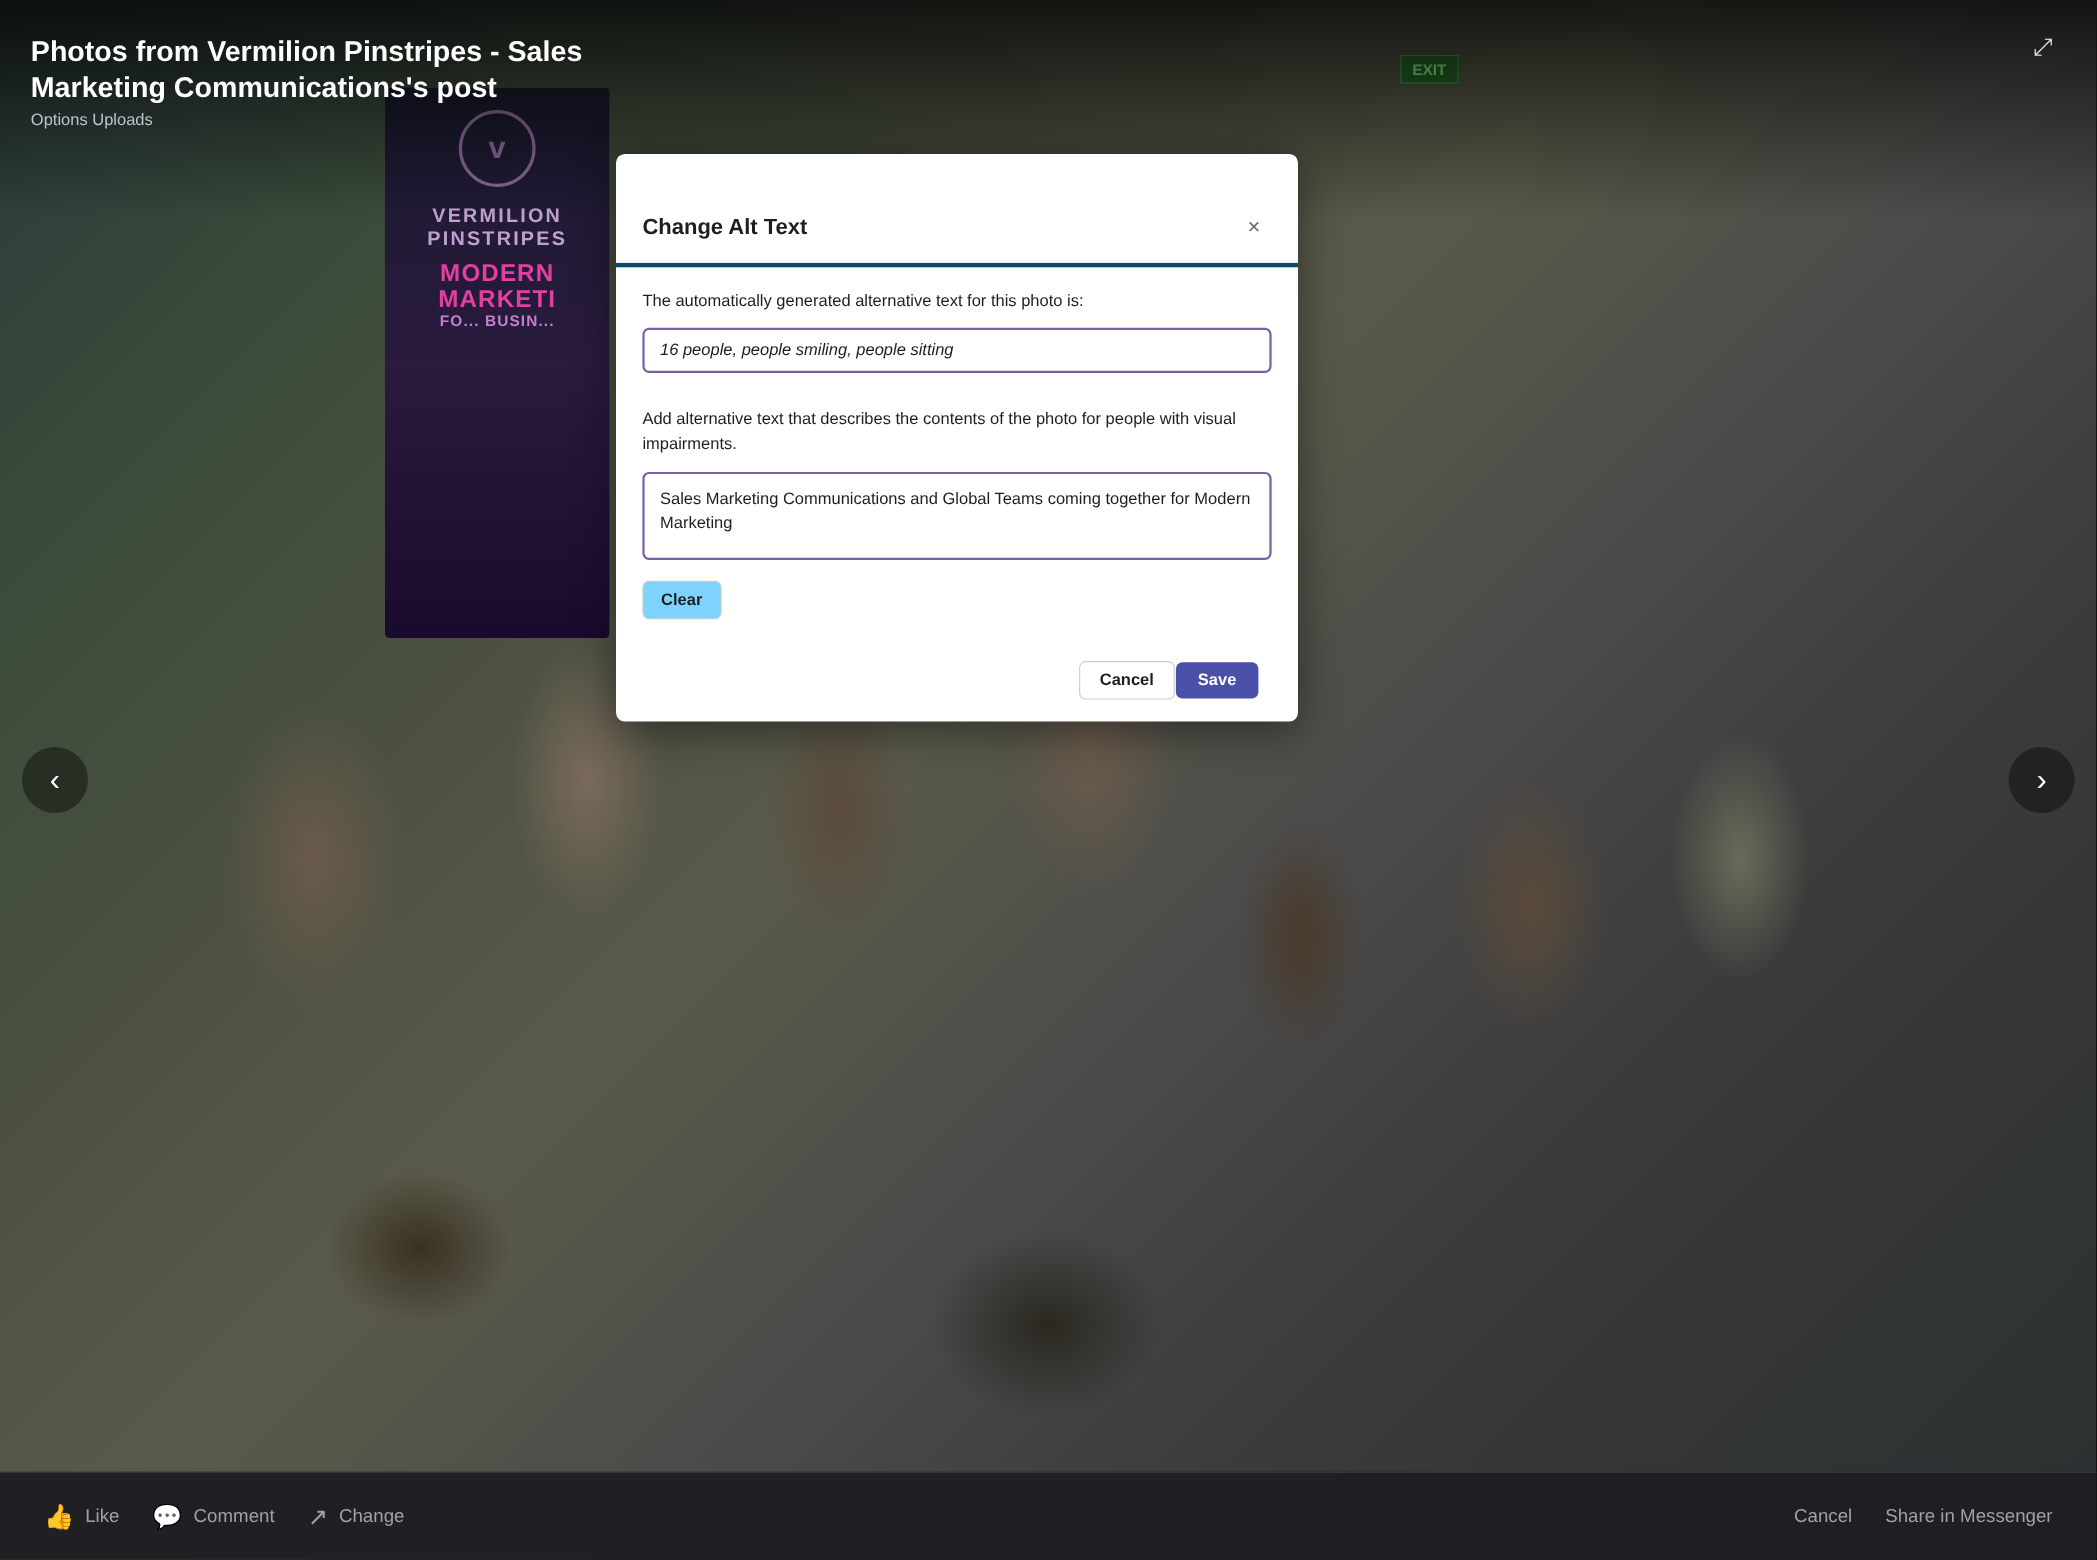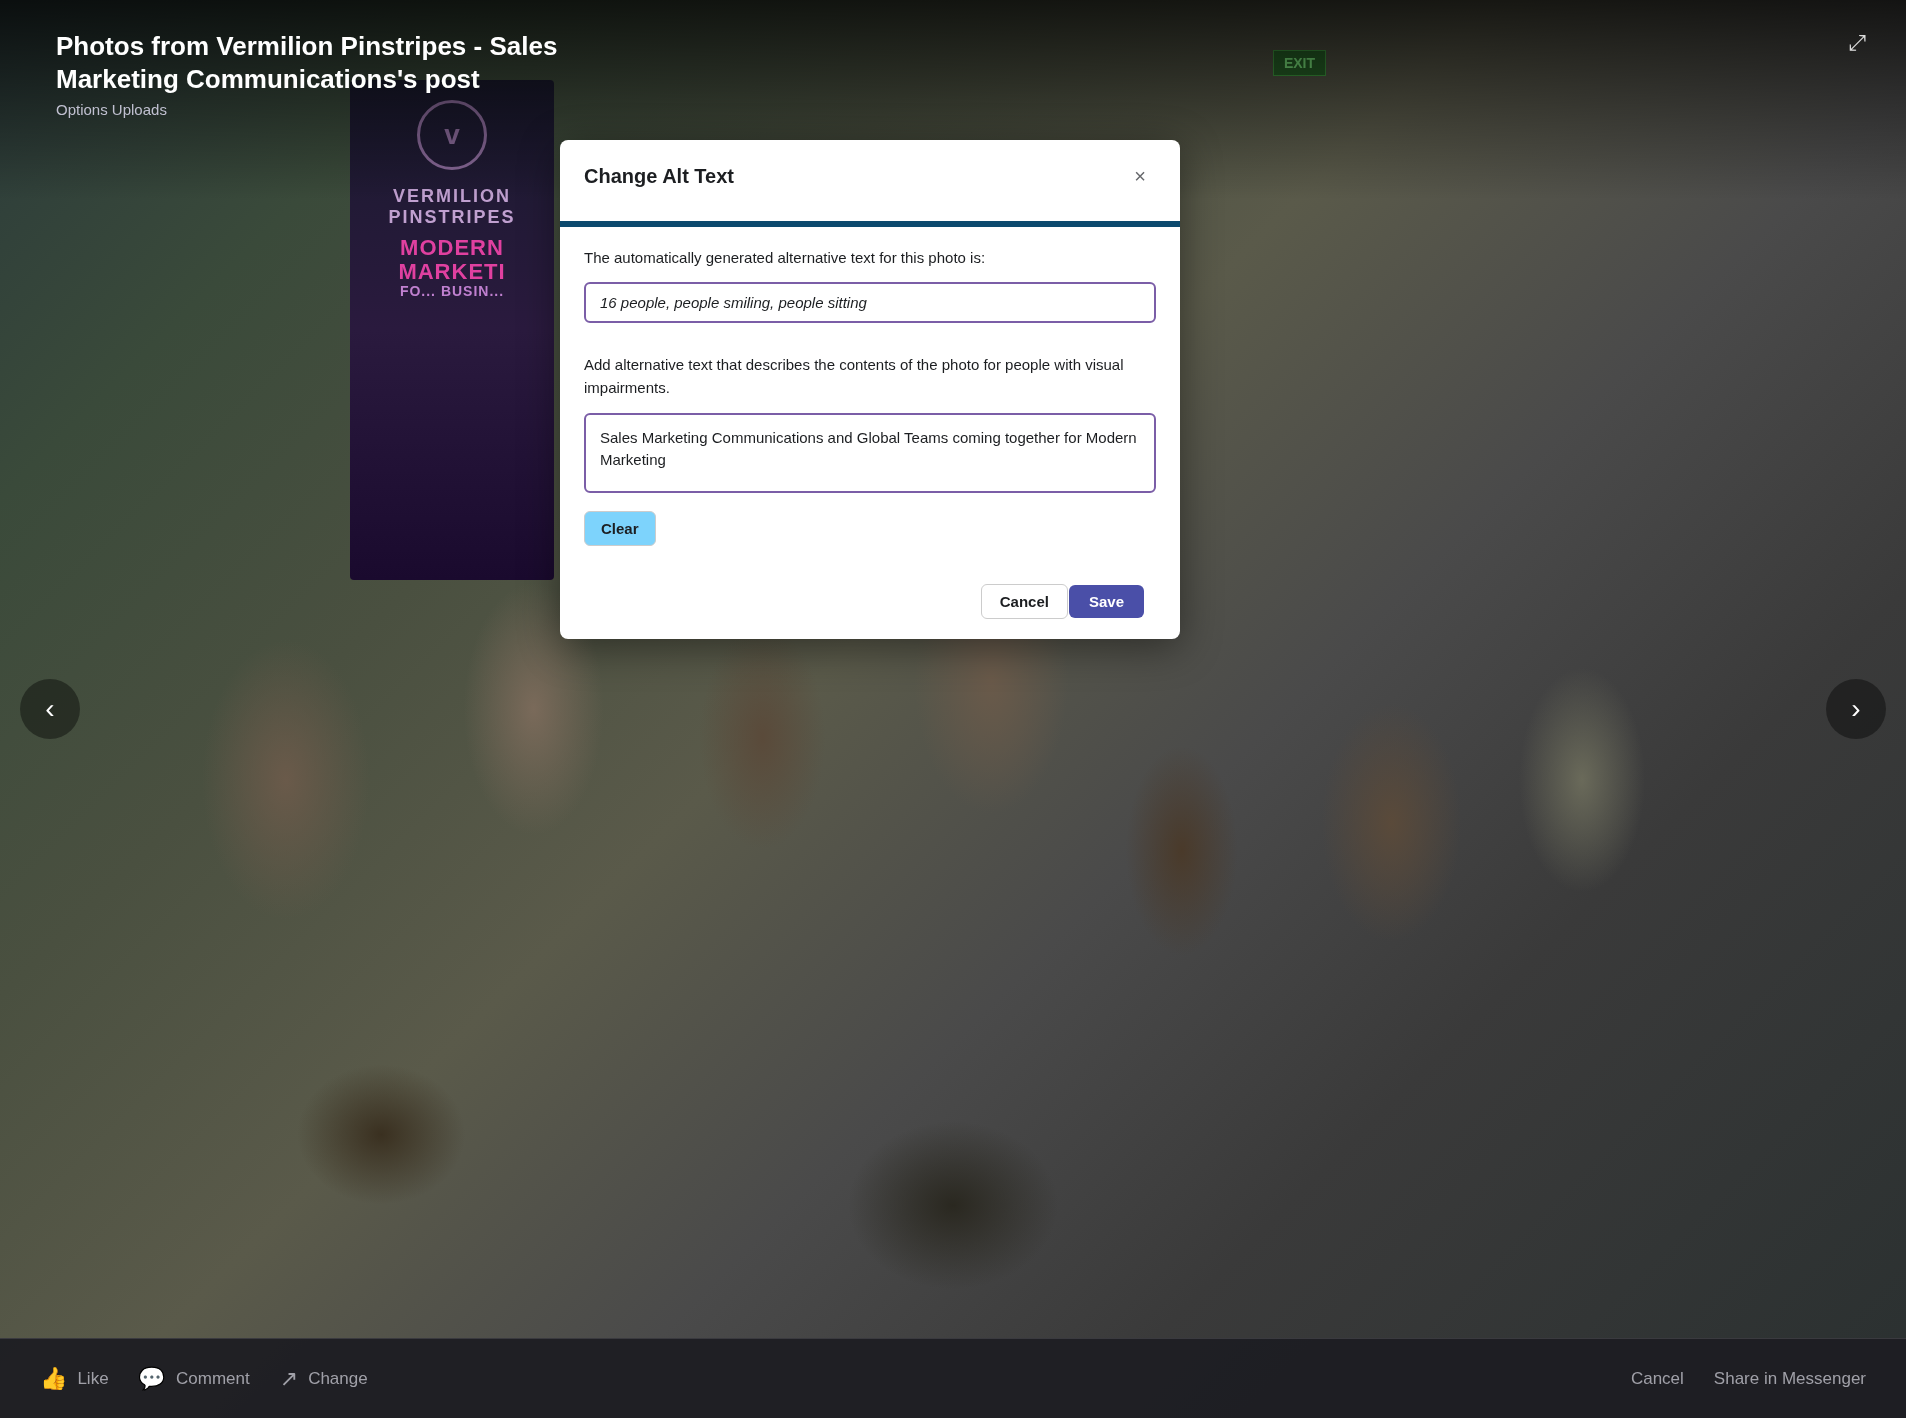--- a/index.html
+++ b/index.html
@@ -157,7 +157,7 @@
     .photo-title {
       position: absolute;
       top: 30px;
-      left: 56px;
+      left: 28px;
       color: #ffffff;
     }
 

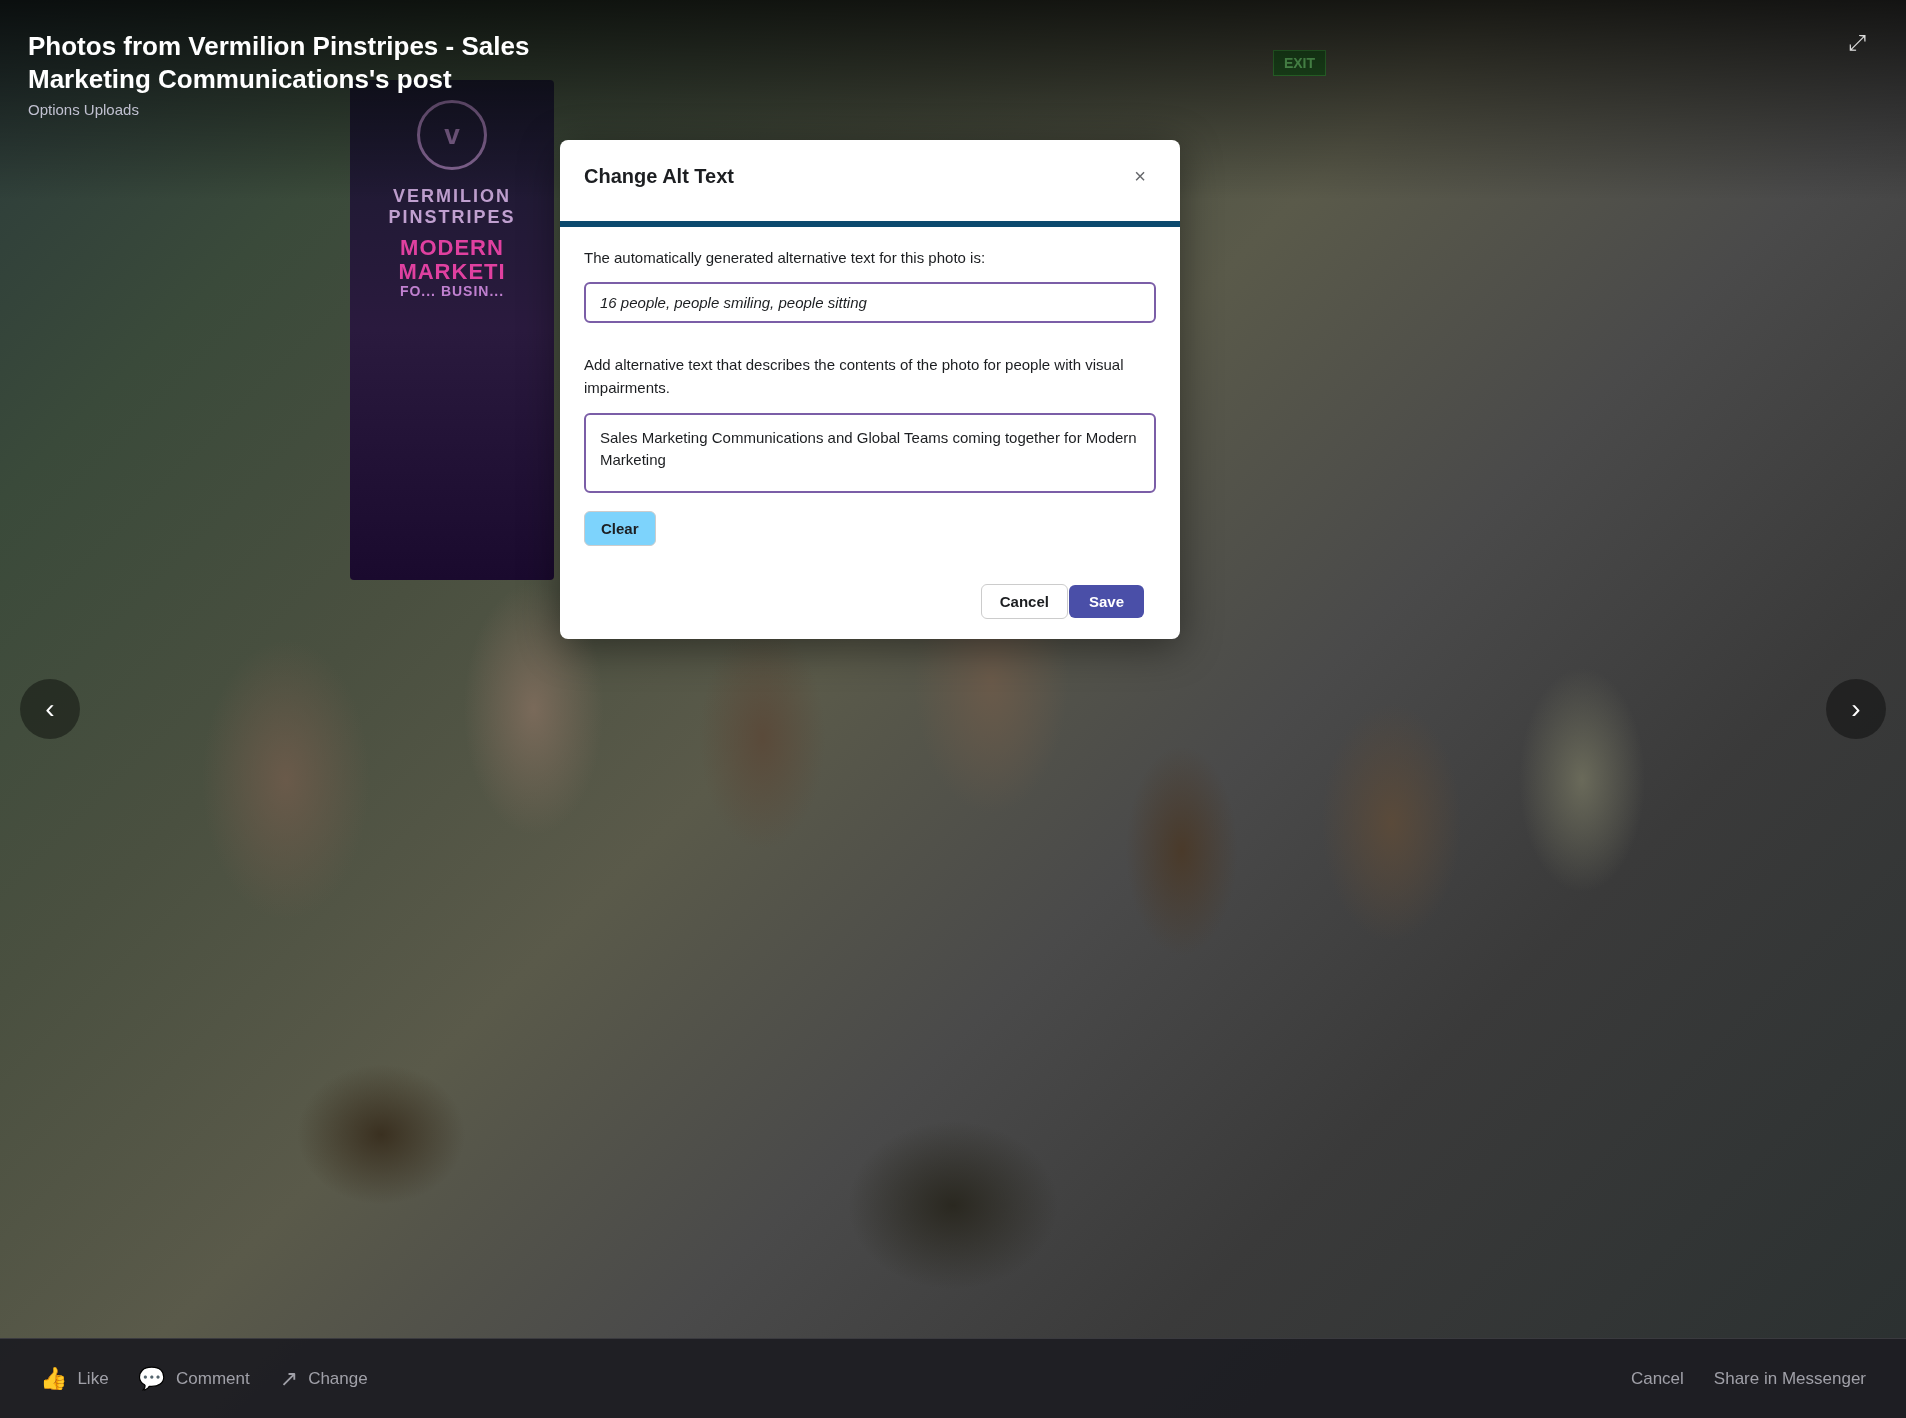--- a/index.html
+++ b/index.html
@@ -223,8 +223,9 @@
       display: flex;
       align-items: center;
       justify-content: space-between;
-      padding: 20px 24px 29px 24px;
-      border-bottom: 6px solid #0c4a6e;
+      padding: 20px 24px 16px 24px;
+      border-bottom: 4px solid #0c4a6e;
+      margin-top: 31px;
     }
 
     .modal-title {

